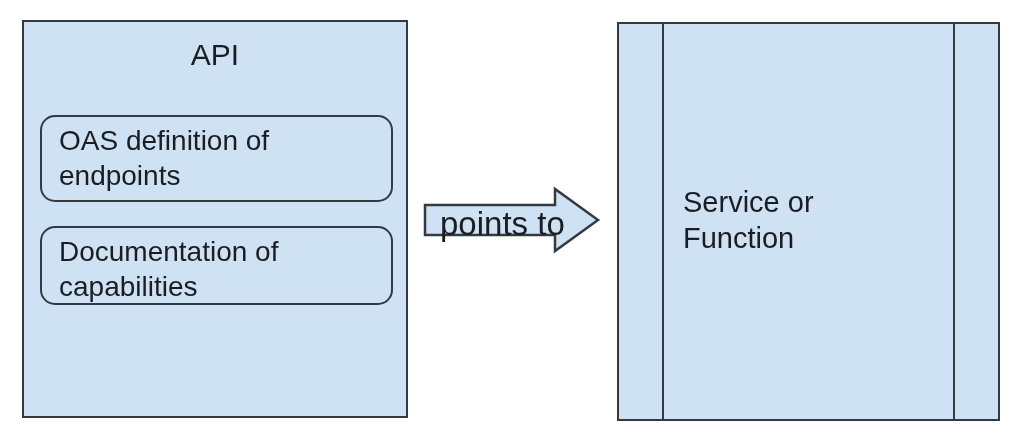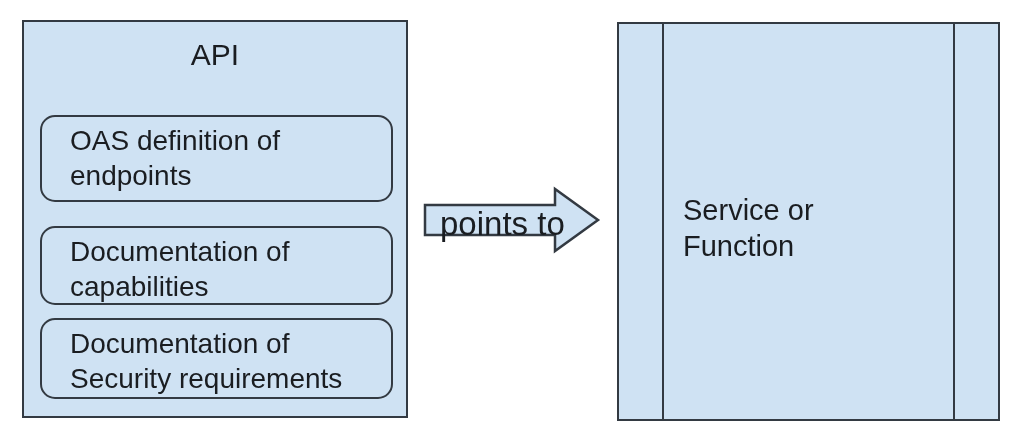--- a/index.html
+++ b/index.html
@@ -45,7 +45,7 @@
     border: 2px solid var(--shape_border, #333a42);
     border-radius: 15px;
     box-sizing: border-box;
-    padding: 6px 12px 0 28px;
+    padding: 6px 12px 0 17px;
     font-size: 28px;
     line-height: 35px;
   }

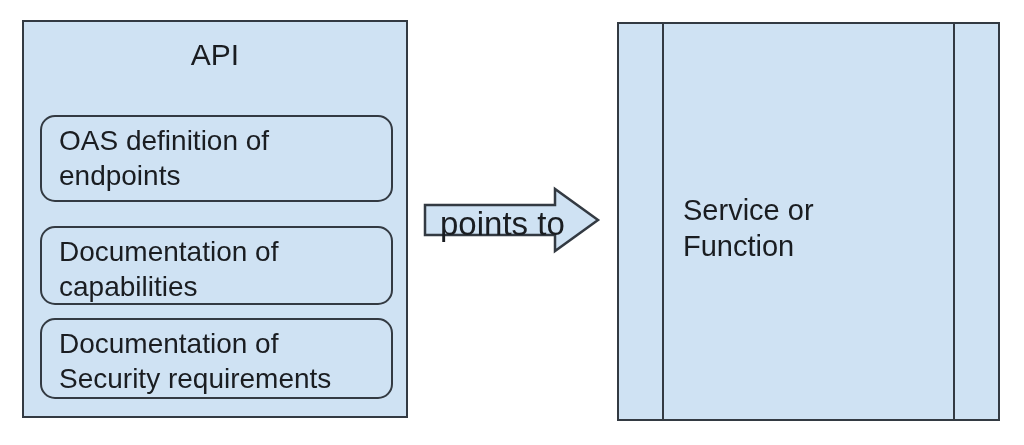--- a/index.html
+++ b/index.html
@@ -99,7 +99,7 @@
   .service-label {
     position: absolute;
     left: 64px;
-    top: 168px;
+    top: 160px;
     font-size: 29px;
     line-height: 36px;
     white-space: pre-line;

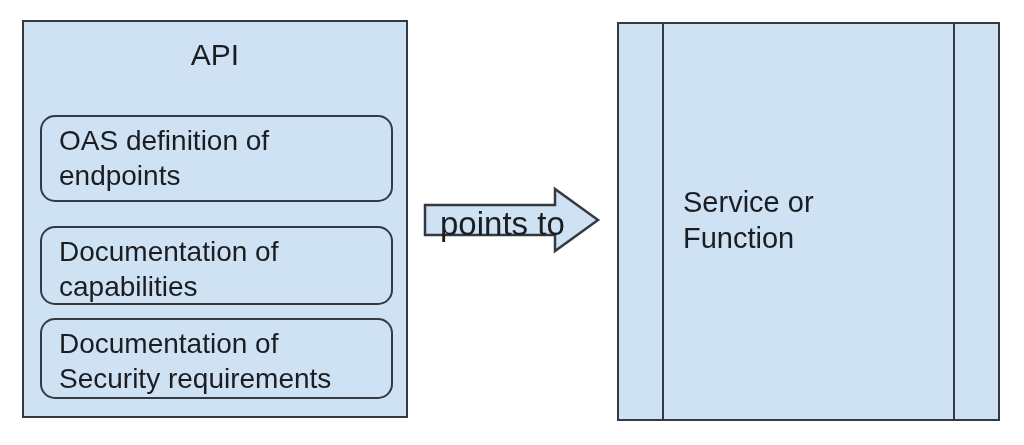--- a/index.html
+++ b/index.html
@@ -121,9 +121,6 @@
       <span>Documentation of capabilities</span>
     </div>
 
-    <div class="sub-box sub3">
-      <span>Documentation of Security requirements</span>
-    </div>
   </div>
 
   <svg class="arrow-svg" viewBox="0 0 180 70" xmlns="http://www.w3.org/2000/svg" aria-hidden="true">

